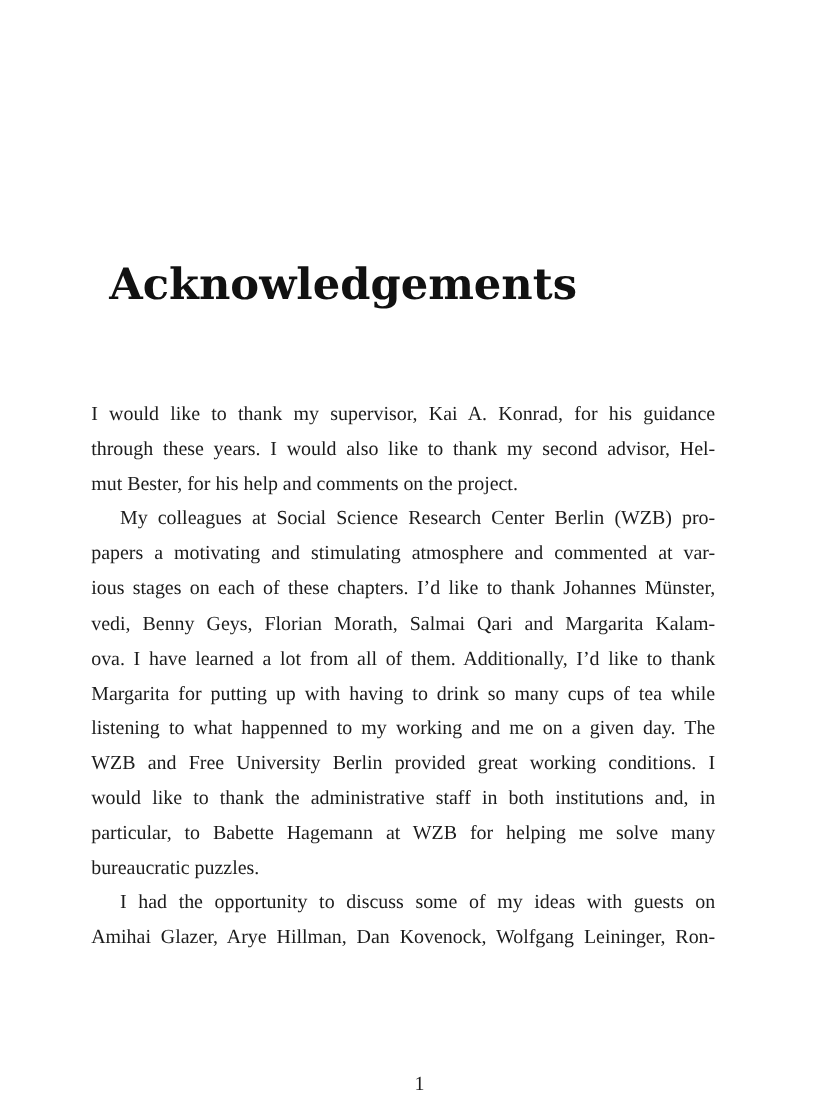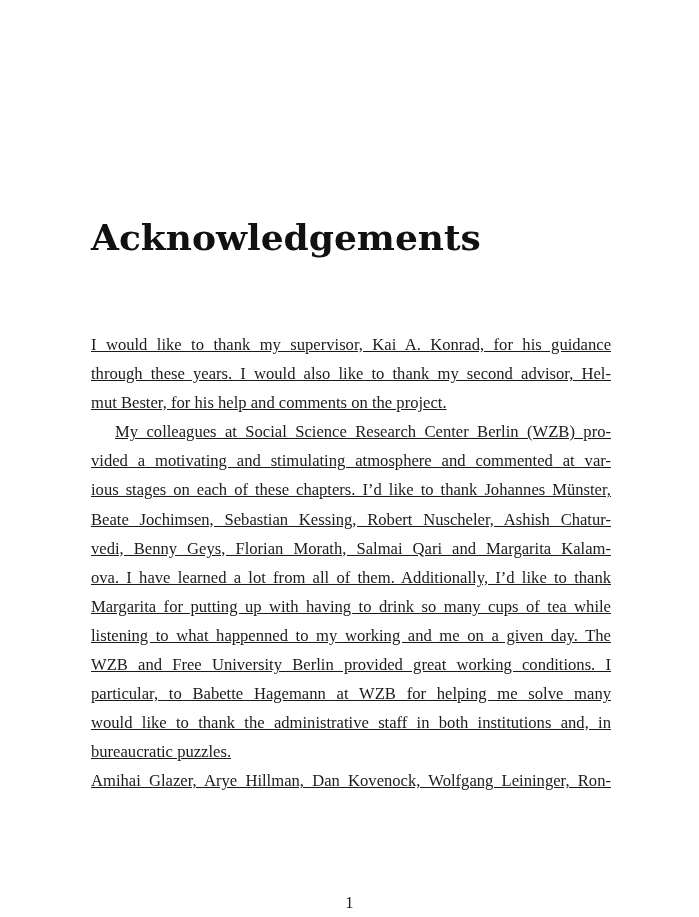--- a/index.html
+++ b/index.html
@@ -37,10 +37,9 @@
     }
     .body-text {
       position: absolute;
-      left: 91px;
+      left: 76px;
       top: 330px;
       width: 520px;
-      text-decoration: underline;
     }
     .line {
       display: block;

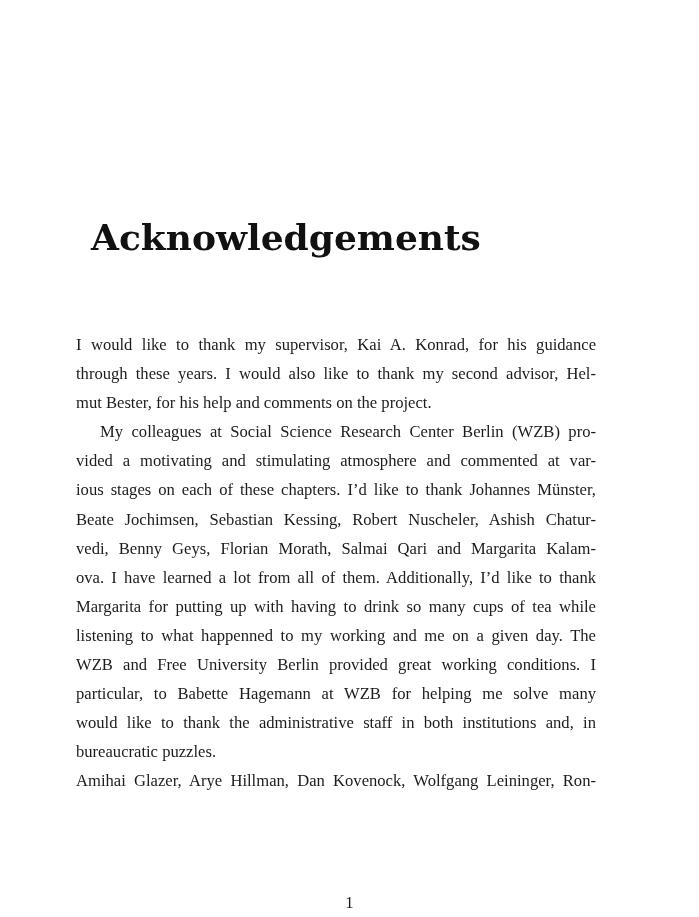--- a/index.html
+++ b/index.html
@@ -85,7 +85,7 @@
     <span class="line last">mut Bester, for his help and comments on the project.</span>
 
     <span class="line indent"><span style="white-space: nowrap; word-spacing: 0px;">My colleagues at Social Science Research Center Berlin (WZB) pro-</span></span>
-    <span class="line"><span style="white-space: nowrap; word-spacing: 0px;">vided a motivating and stimulating atmosphere and commented at var-</span></span>
+    <span class="line"><span style="white-space: nowrap; word-spacing: 0px;">papers a motivating and stimulating atmosphere and commented at var-</span></span>
     <span class="line"><span style="white-space: nowrap; word-spacing: 0px;">ious stages on each of these chapters. I’d like to thank Johannes Münster,</span></span>
     <span class="line"><span style="white-space: nowrap; word-spacing: 0px;">Beate Jochimsen, Sebastian Kessing, Robert Nuscheler, Ashish Chatur-</span></span>
     <span class="line"><span style="white-space: nowrap; word-spacing: 0px;">vedi, Benny Geys, Florian Morath, Salmai Qari and Margarita Kalam-</span></span>

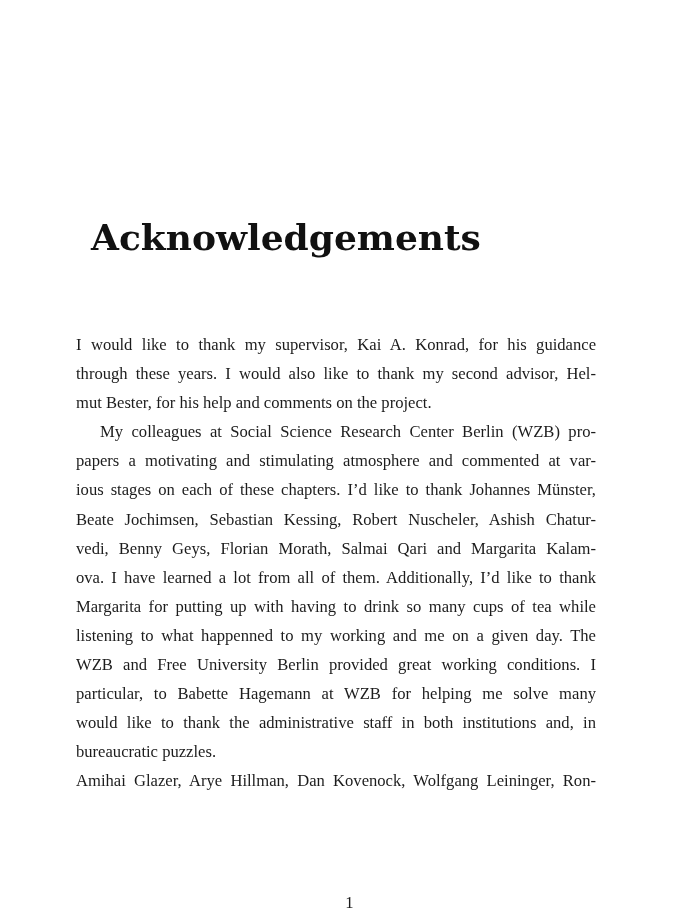--- a/index.html
+++ b/index.html
@@ -87,7 +87,6 @@
     <span class="line indent"><span style="white-space: nowrap; word-spacing: 0px;">My colleagues at Social Science Research Center Berlin (WZB) pro-</span></span>
     <span class="line"><span style="white-space: nowrap; word-spacing: 0px;">papers a motivating and stimulating atmosphere and commented at var-</span></span>
     <span class="line"><span style="white-space: nowrap; word-spacing: 0px;">ious stages on each of these chapters. I’d like to thank Johannes Münster,</span></span>
-    <span class="line"><span style="white-space: nowrap; word-spacing: 0px;">Beate Jochimsen, Sebastian Kessing, Robert Nuscheler, Ashish Chatur-</span></span>
     <span class="line"><span style="white-space: nowrap; word-spacing: 0px;">vedi, Benny Geys, Florian Morath, Salmai Qari and Margarita Kalam-</span></span>
     <span class="line"><span style="white-space: nowrap; word-spacing: 0px;">ova. I have learned a lot from all of them. Additionally, I’d like to thank</span></span>
     <span class="line"><span style="white-space: nowrap; word-spacing: 0px;">Margarita for putting up with having to drink so many cups of tea while</span></span>

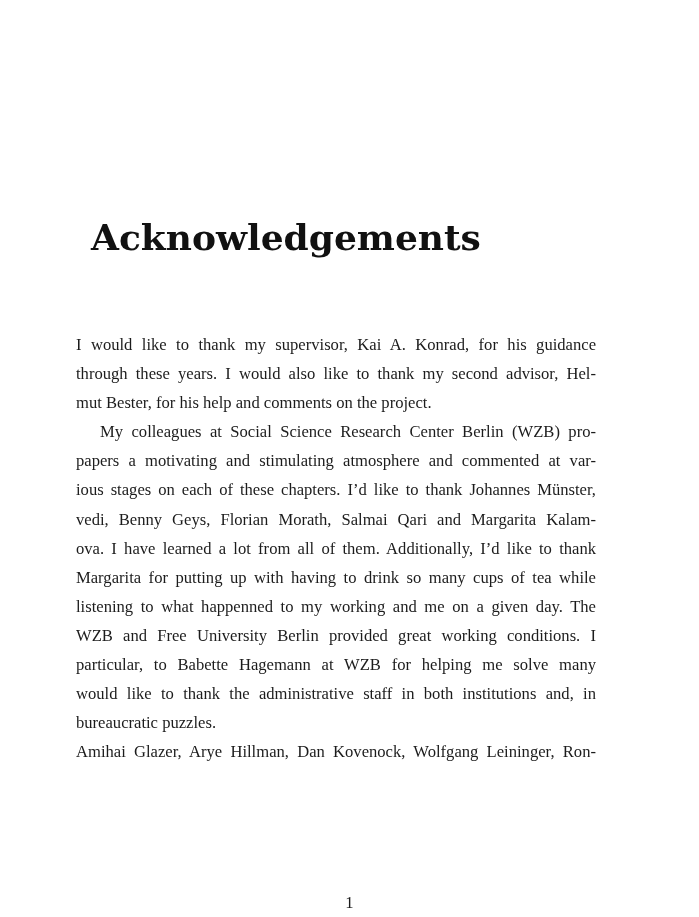--- a/index.html
+++ b/index.html
@@ -92,8 +92,8 @@
     <span class="line"><span style="white-space: nowrap; word-spacing: 0px;">Margarita for putting up with having to drink so many cups of tea while</span></span>
     <span class="line"><span style="white-space: nowrap; word-spacing: 0px;">listening to what happenned to my working and me on a given day. The</span></span>
     <span class="line"><span style="white-space: nowrap; word-spacing: 0px;">WZB and Free University Berlin provided great working conditions. I</span></span>
+    <span class="line"><span style="white-space: nowrap; word-spacing: 0px;">would like to thank the administrative staff in both institutions and, in</span></span>
     <span class="line"><span style="white-space: nowrap; word-spacing: 0px;">particular, to Babette Hagemann at WZB for helping me solve many</span></span>
-    <span class="line"><span style="white-space: nowrap; word-spacing: 0px;">would like to thank the administrative staff in both institutions and, in</span></span>
     <span class="line last">bureaucratic puzzles.</span>
 
     <span class="line"><span style="white-space: nowrap; word-spacing: 0px;">Amihai Glazer, Arye Hillman, Dan Kovenock, Wolfgang Leininger, Ron-</span></span>

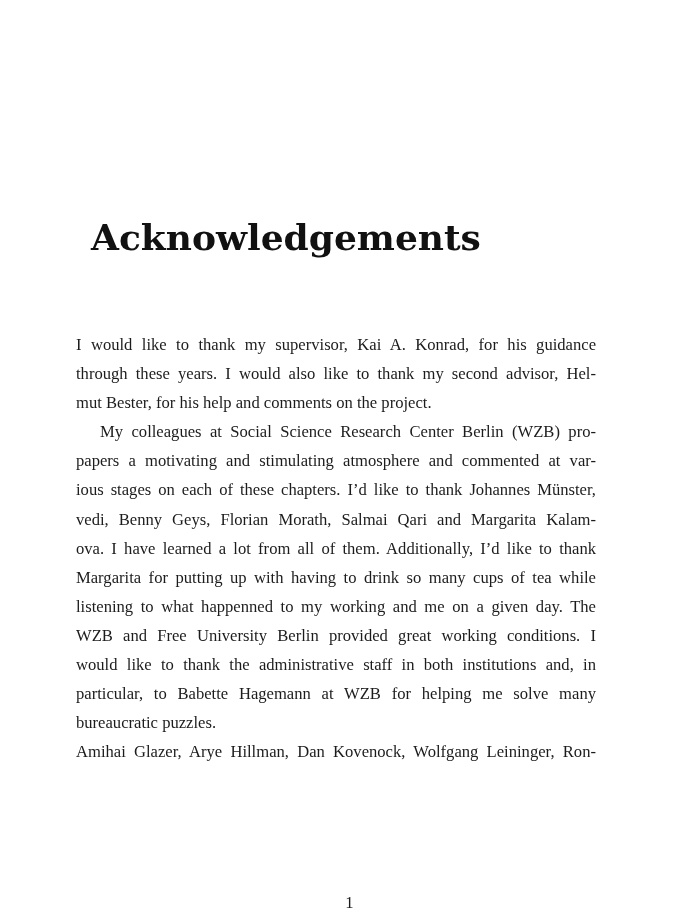--- a/index.html
+++ b/index.html
@@ -96,6 +96,7 @@
     <span class="line"><span style="white-space: nowrap; word-spacing: 0px;">particular, to Babette Hagemann at WZB for helping me solve many</span></span>
     <span class="line last">bureaucratic puzzles.</span>
 
+    <span class="line indent"><span style="white-space: nowrap; word-spacing: 0px;">I had the opportunity to discuss some of my ideas with guests on</span></span>
     <span class="line"><span style="white-space: nowrap; word-spacing: 0px;">Amihai Glazer, Arye Hillman, Dan Kovenock, Wolfgang Leininger, Ron-</span></span>
   </div>
 

